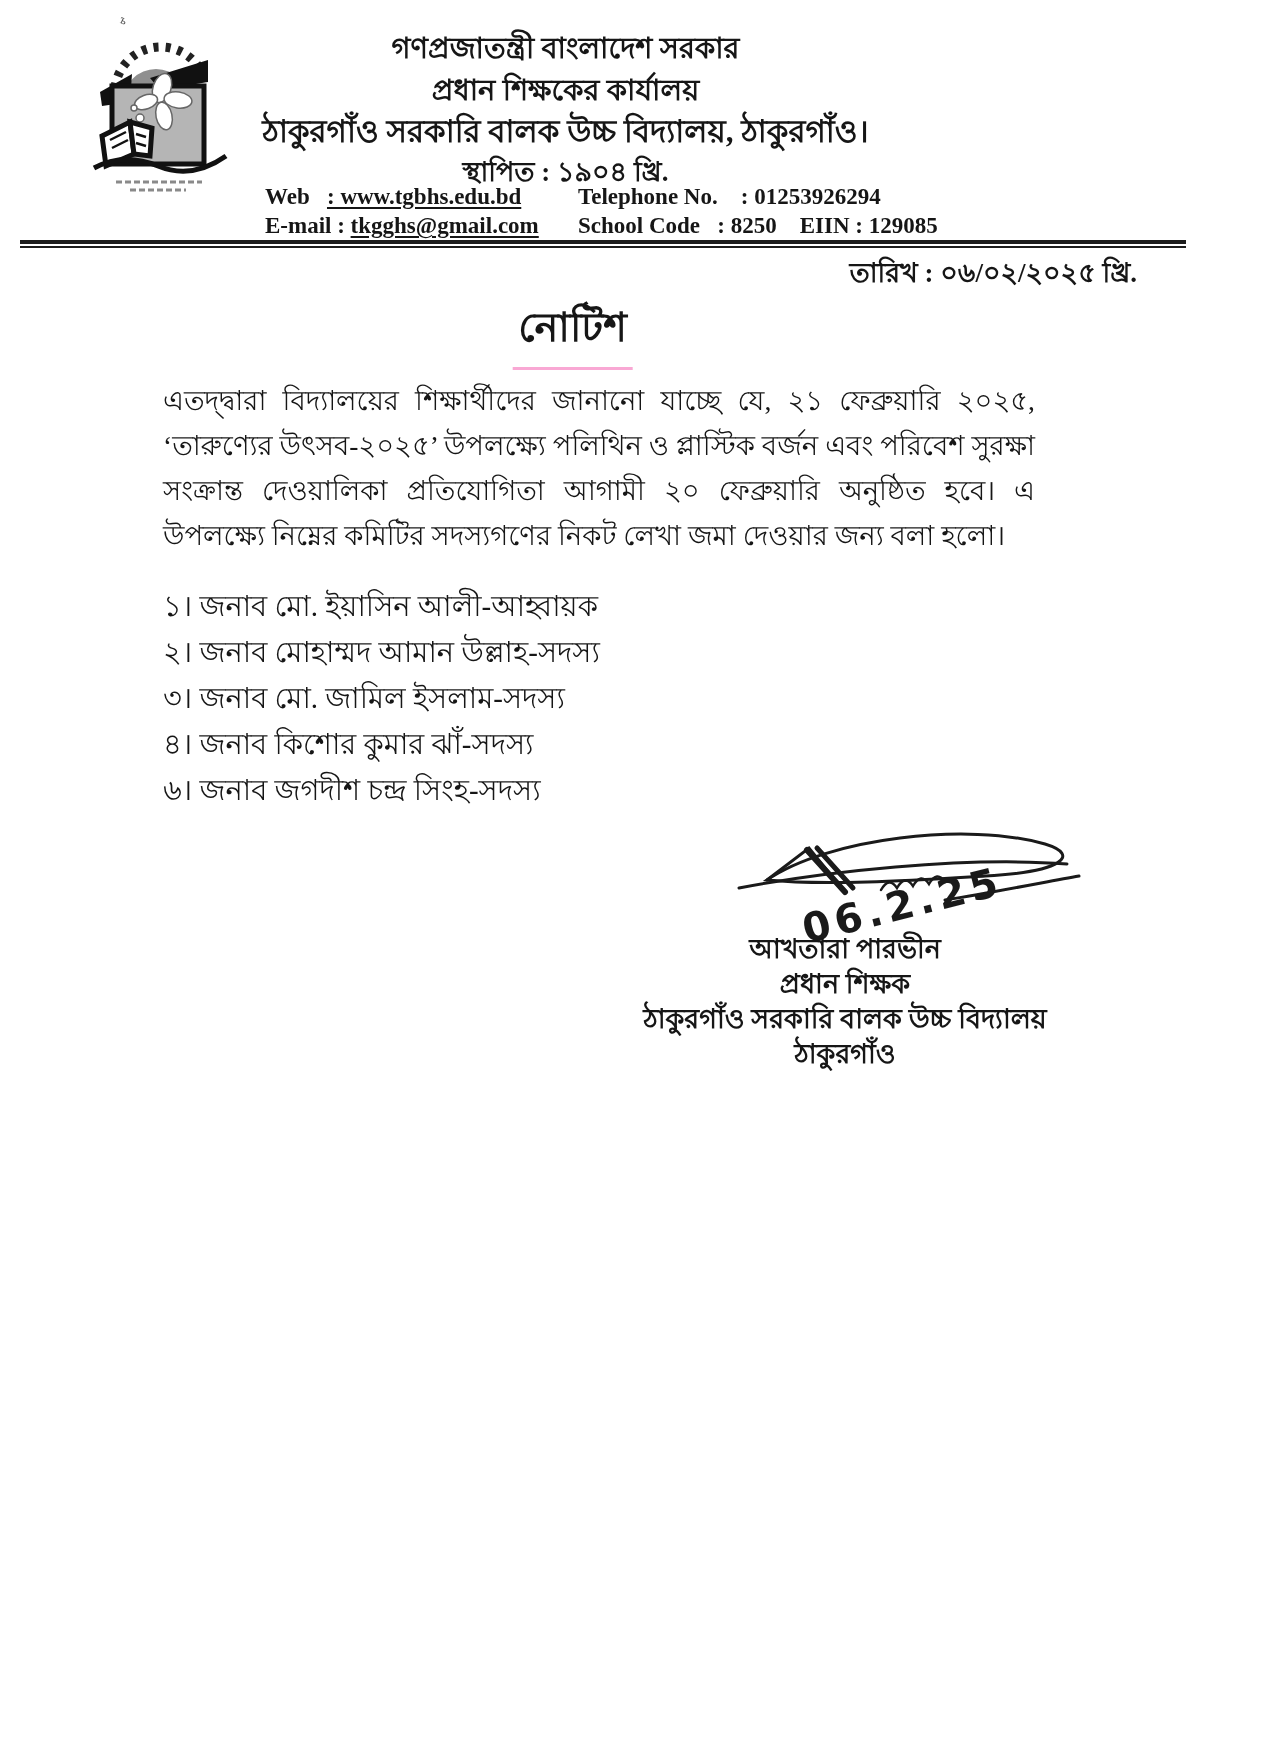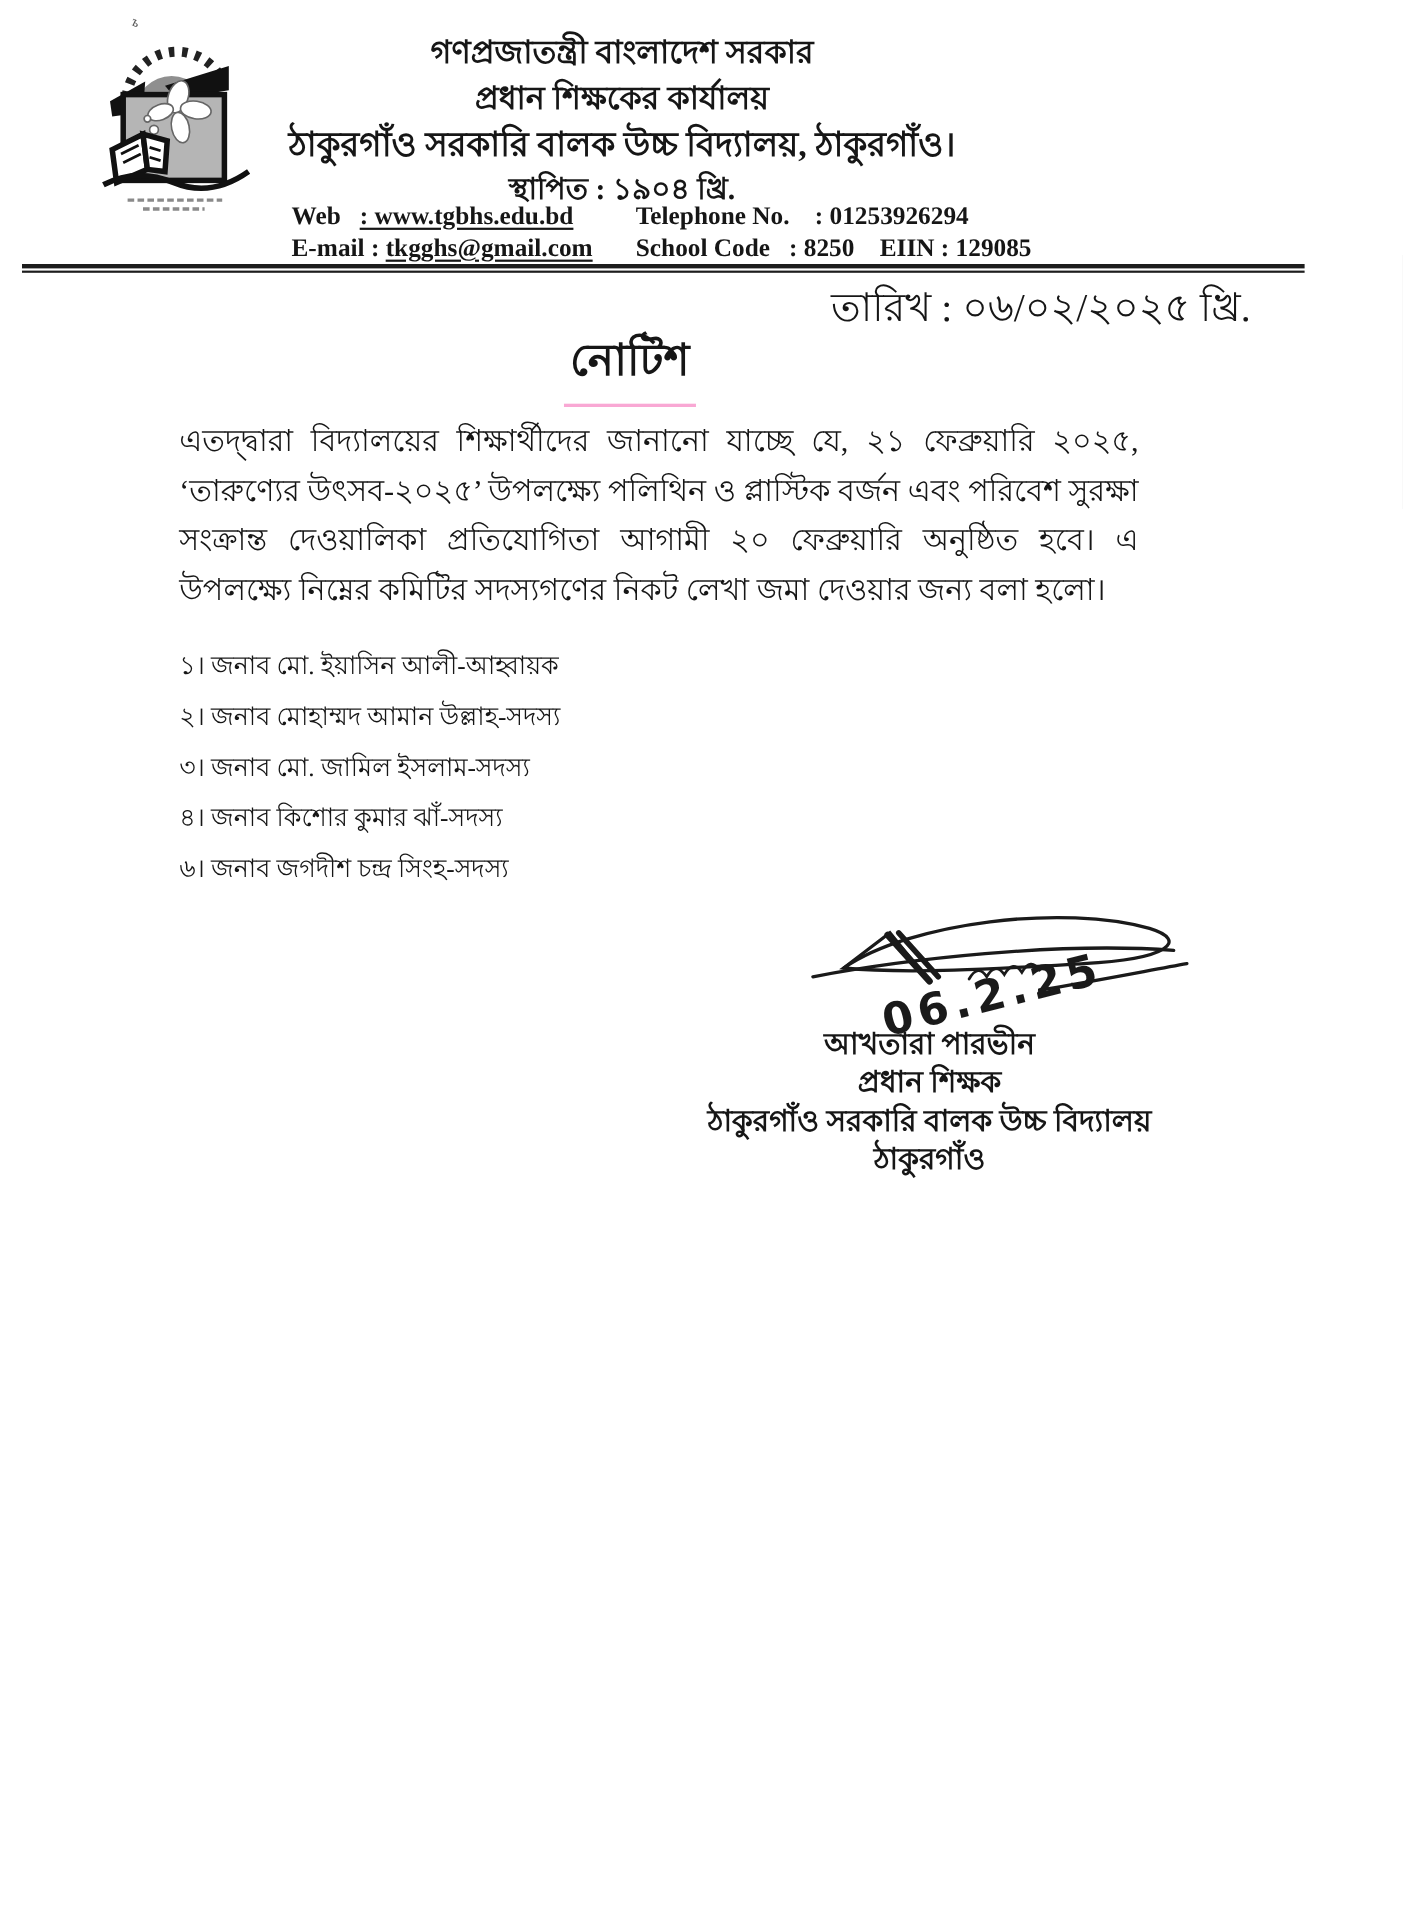--- a/index.html
+++ b/index.html
@@ -34,7 +34,7 @@
     border-top: 4px solid #1d1d1d; border-bottom: 2px solid #1d1d1d;
   }
 
-  .date-line { position: absolute; top: 252px; right: 138px; font-size: 36px; font-weight: 400; }
+  .date-line { position: absolute; top: 252px; right: 138px; font-size: 27px; font-weight: 700; }
 
   .notice-title {
     position: absolute; top: 296px; left: 50%;

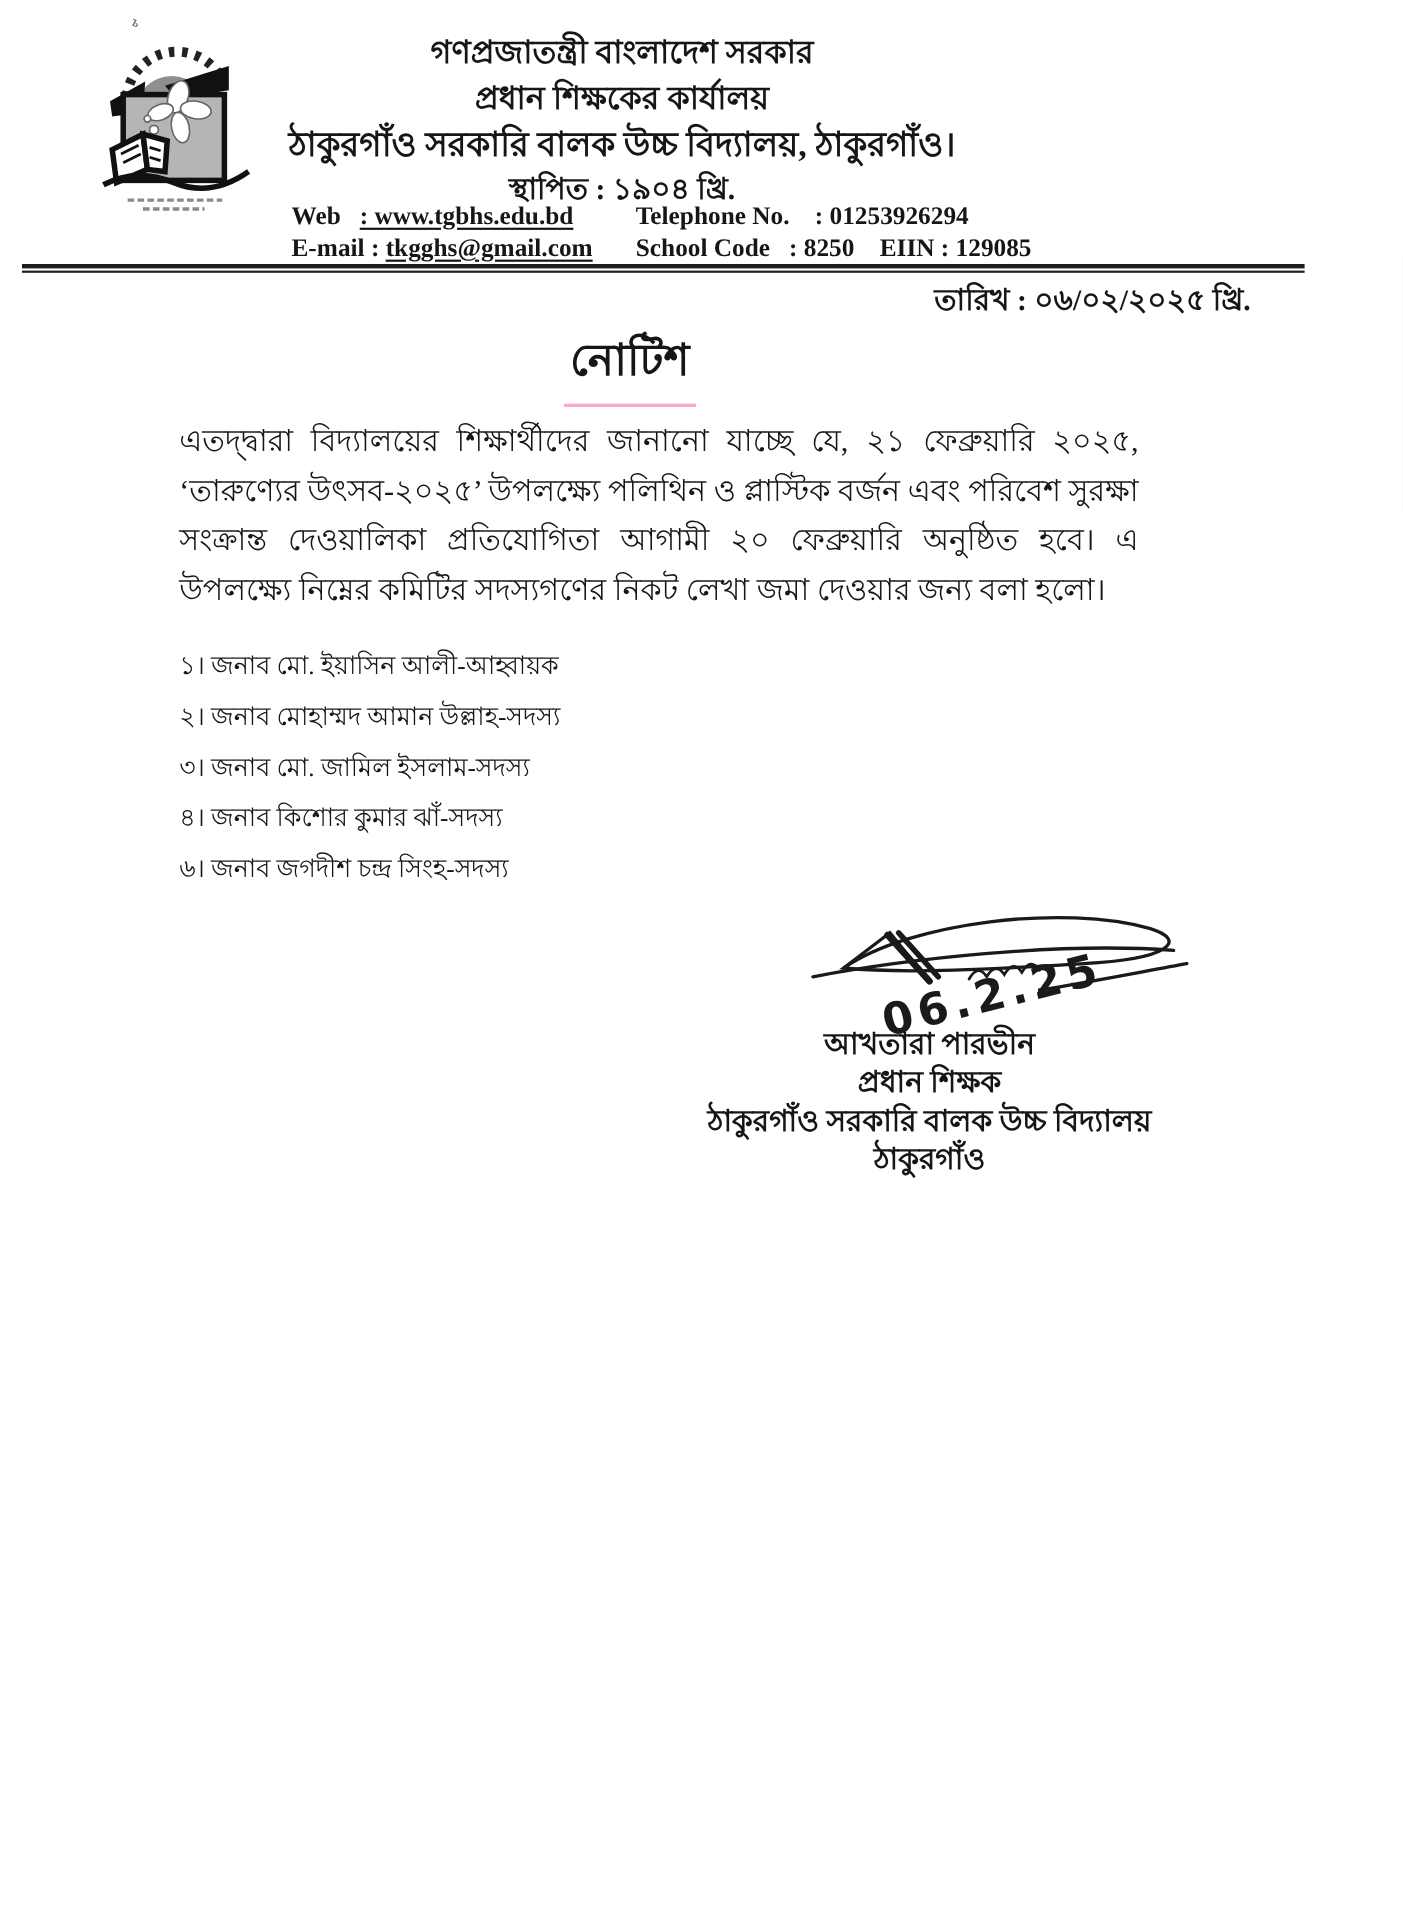--- a/index.html
+++ b/index.html
@@ -48,7 +48,7 @@
     font-size: 27.5px; line-height: 45px; text-align: justify;
   }
 
-  .committee { position: absolute; top: 583px; left: 163px; font-size: 23px; }
+  .committee { position: absolute; top: 583px; left: 163px; font-size: 29px; }
   .committee .li { line-height: 46px; white-space: nowrap; }
 
   

